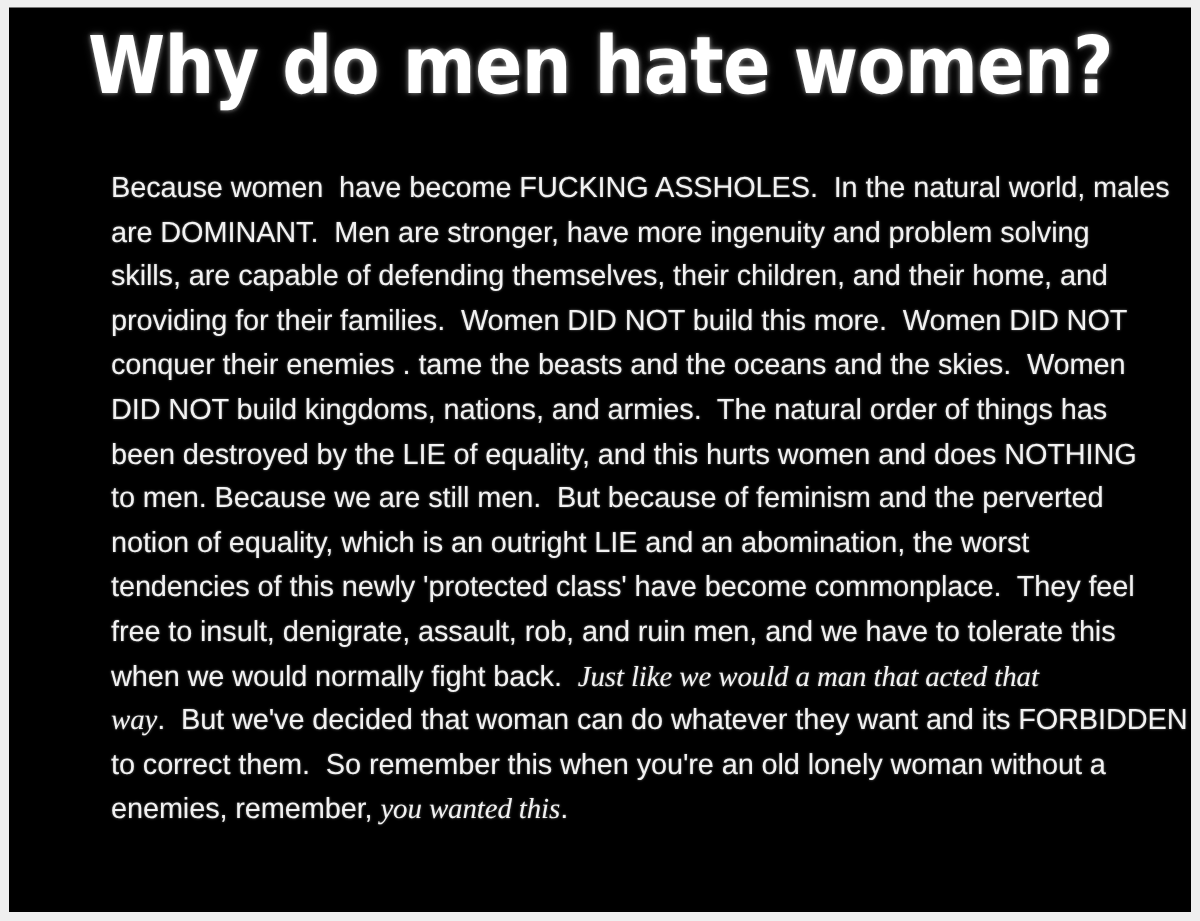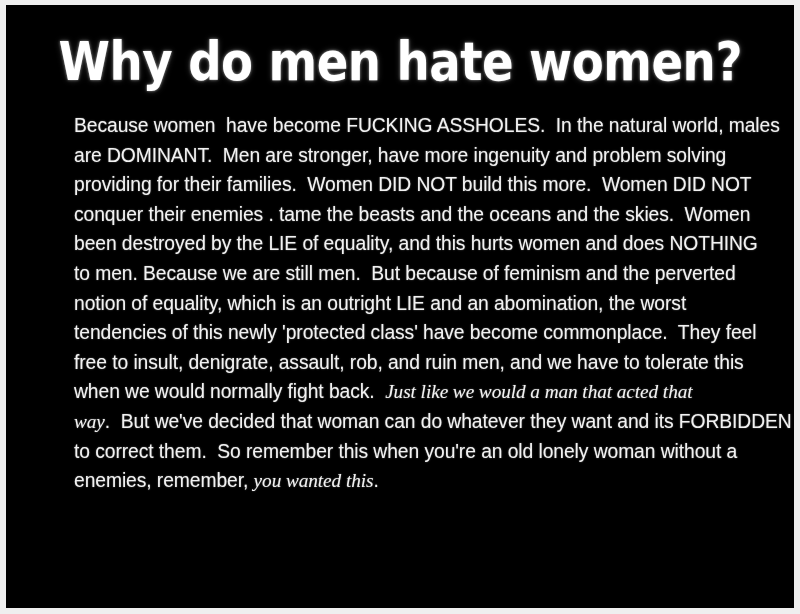--- a/index.html
+++ b/index.html
@@ -38,7 +38,6 @@
     top: 10px;
     width: 100%;
     text-align: center;
-    margin-top: 17px;
   }
 
   #meme-title {

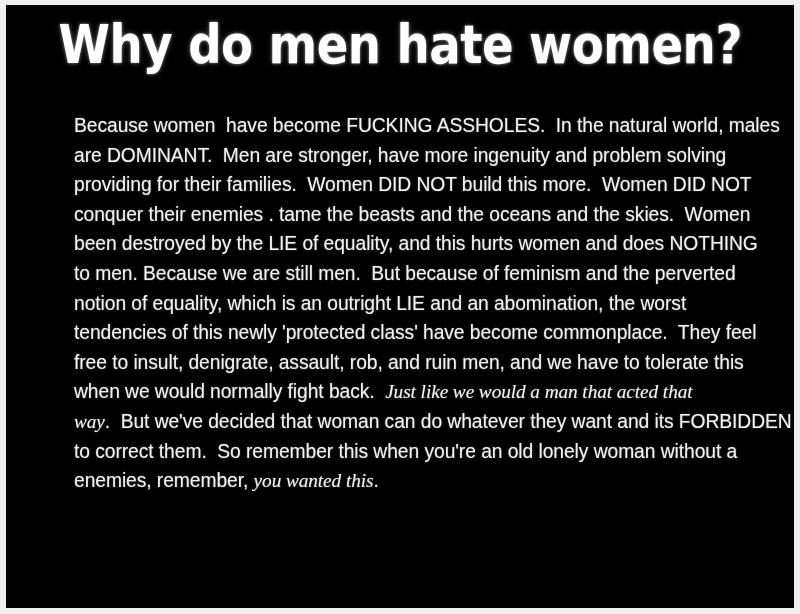--- a/index.html
+++ b/index.html
@@ -91,6 +91,7 @@
     <div id="body-block">
         <div class="body-line"><span>Because women  have become FUCKING ASSHOLES.  In the natural world, males</span></div>
         <div class="body-line"><span>are DOMINANT.  Men are stronger, have more ingenuity and problem solving</span></div>
+        <div class="body-line"><span>skills, are capable of defending themselves, their children, and their home, and</span></div>
         <div class="body-line"><span>providing for their families.  Women DID NOT build this more.  Women DID NOT</span></div>
         <div class="body-line"><span>conquer their enemies . tame the beasts and the oceans and the skies.  Women</span></div>
         <div class="body-line"><span>been destroyed by the LIE of equality, and this hurts women and does NOTHING</span></div>

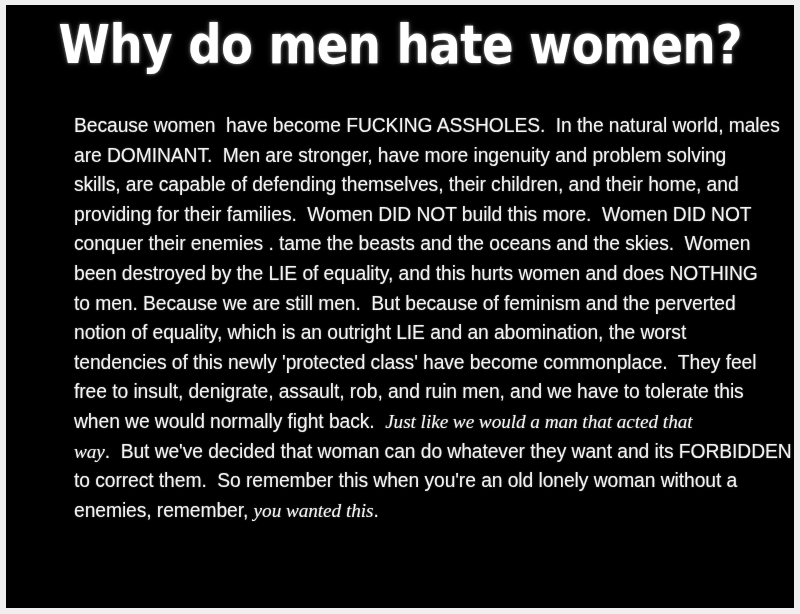--- a/index.html
+++ b/index.html
@@ -94,6 +94,7 @@
         <div class="body-line"><span>skills, are capable of defending themselves, their children, and their home, and</span></div>
         <div class="body-line"><span>providing for their families.  Women DID NOT build this more.  Women DID NOT</span></div>
         <div class="body-line"><span>conquer their enemies . tame the beasts and the oceans and the skies.  Women</span></div>
+        <div class="body-line"><span>DID NOT build kingdoms, nations, and armies.  The natural order of things has</span></div>
         <div class="body-line"><span>been destroyed by the LIE of equality, and this hurts women and does NOTHING</span></div>
         <div class="body-line"><span>to men. Because we are still men.  But because of feminism and the perverted</span></div>
         <div class="body-line"><span>notion of equality, which is an outright LIE and an abomination, the worst</span></div>

